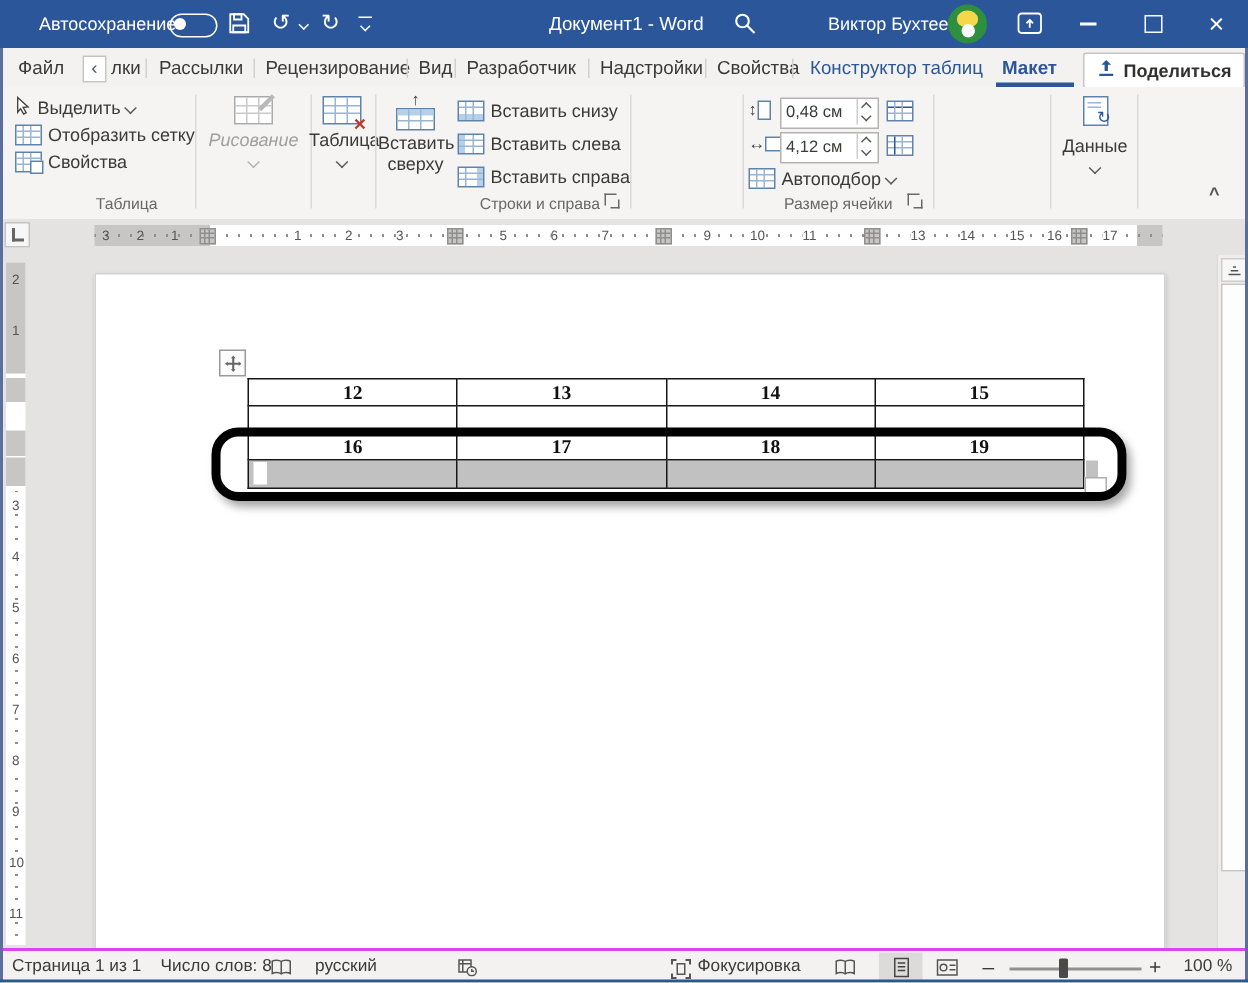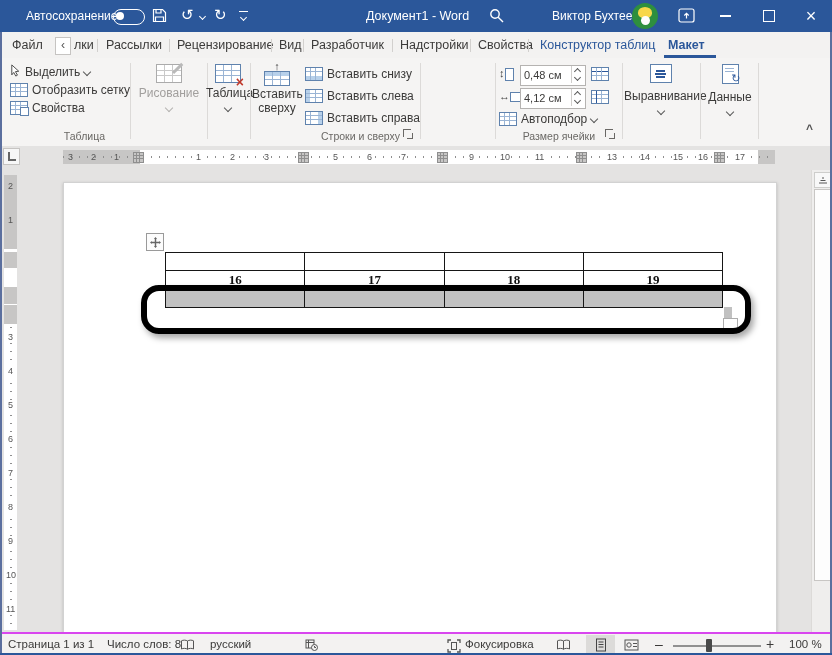--- a/index.html
+++ b/index.html
@@ -136,6 +136,13 @@
     <span class="tabsep" style="left:392px;"></span>
       <span class="tabsep" style="left:470px;"></span>
     <span class="tabsep" style="left:528px;"></span>
+    <span class="sharebtn">
+      <span><svg width="13" height="13" viewBox="0 0 14 14">
+            <path d="M7 1l3.5 3.5H8.2V9H5.8V4.5H3.5z" fill="#2b579a"></path>
+            <path d="M2 11h10v1.6H2z" fill="#2b579a"></path>
+          </svg></span>
+      <span>Поделиться</span>
+    </span>
   </div>
 
   <div class="a ribbon">

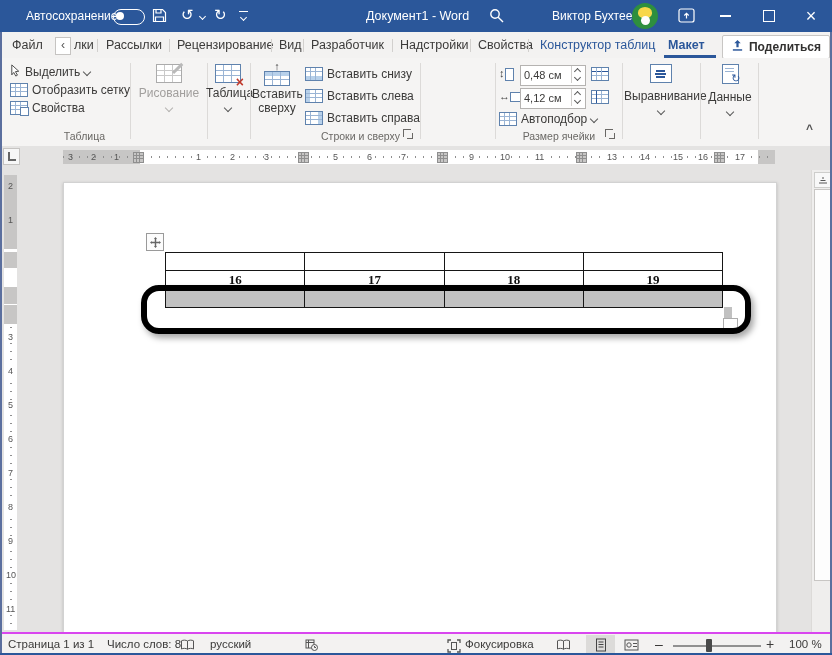--- a/index.html
+++ b/index.html
@@ -176,7 +176,7 @@
     <div class="glabel" style="left:25px;width:80px;">Таблица</div>
     <span class="rsep" style="left:130px;"></span>
 
-    <div class="bigbtn dis" style="left:138px;top:6px;width:62px;">
+    <div class="bigbtn dis" style="left:138px;top:6px;width:62px;font-style:italic;">
       <span class="ti ti-lg gray"><i class="h1"></i><i class="h2"></i><i class="v1"></i><i class="v2"></i><i style="width:13px;height:2.5px;background:#b9b9b9;left:auto;right:-3px;top:2px;transform:rotate(-45deg);"></i></span>
       <div class="cap">Рисование</div>
       <span class="chev" style="border-color:#b5b3b1;margin-top:4px;"></span>

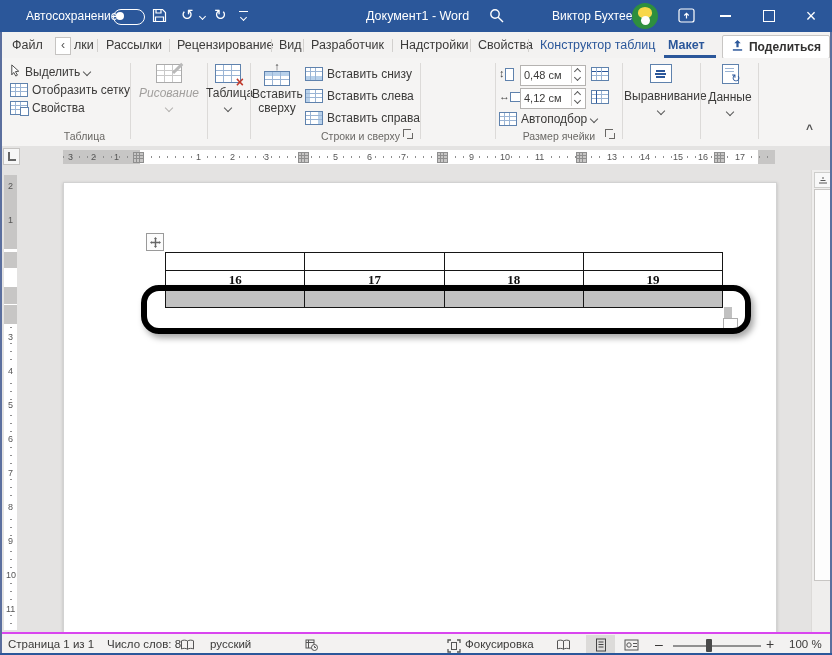--- a/index.html
+++ b/index.html
@@ -263,15 +263,6 @@
     <span class="launcher" style="left:605px;top:71px;"></span>
     <span class="rsep" style="left:622px;"></span>
 
-    <div class="bigbtn" style="left:624px;top:6px;width:74px;">
-      <span style="position:relative;display:inline-block;width:20px;height:17px;border:1px solid #5f82ad;background:#fff;">
-        <i style="position:absolute;left:5px;top:5px;width:9px;height:1.5px;background:#2b579a;"></i>
-        <i style="position:absolute;left:4px;top:8px;width:11px;height:1.5px;background:#2b579a;"></i>
-        <i style="position:absolute;left:5px;top:11px;width:9px;height:1.5px;background:#2b579a;"></i>
-      </span>
-      <div class="cap">Выравнивание</div>
-      <span class="chev" style="margin-top:4px;"></span>
-    </div>
     <span class="rsep" style="left:700px;"></span>
 
     <div class="bigbtn" style="left:705px;top:6px;width:50px;">

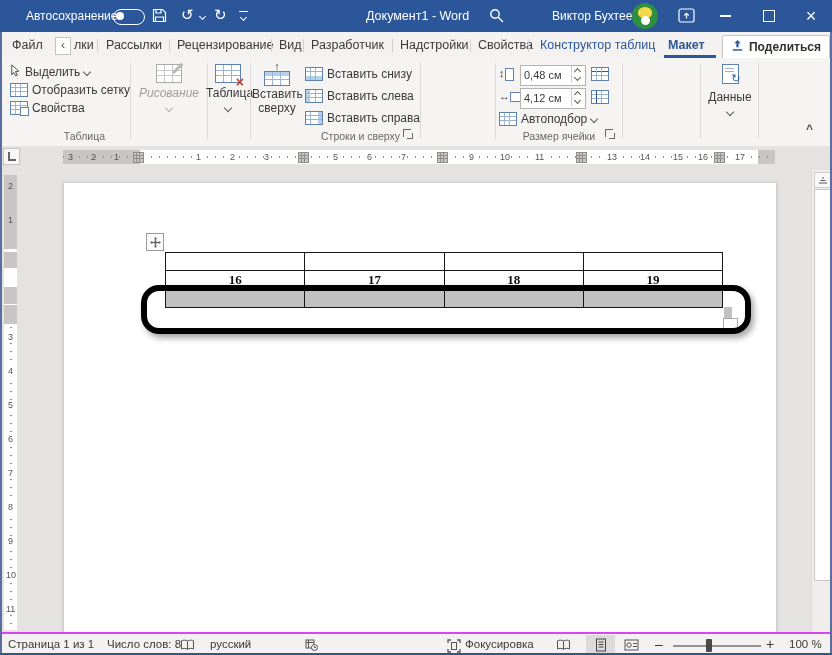--- a/index.html
+++ b/index.html
@@ -225,7 +225,7 @@
         </span>
       <span>Вставить справа</span>
     </div>
-    <div class="glabel" style="left:260px;width:140px;">Строки и сверху</div>
+    <div class="glabel" style="left:260px;width:140px;">Строки и справа</div>
     <span class="launcher" style="left:403px;top:71px;"></span>
     <span class="rsep" style="left:420px;"></span>
 

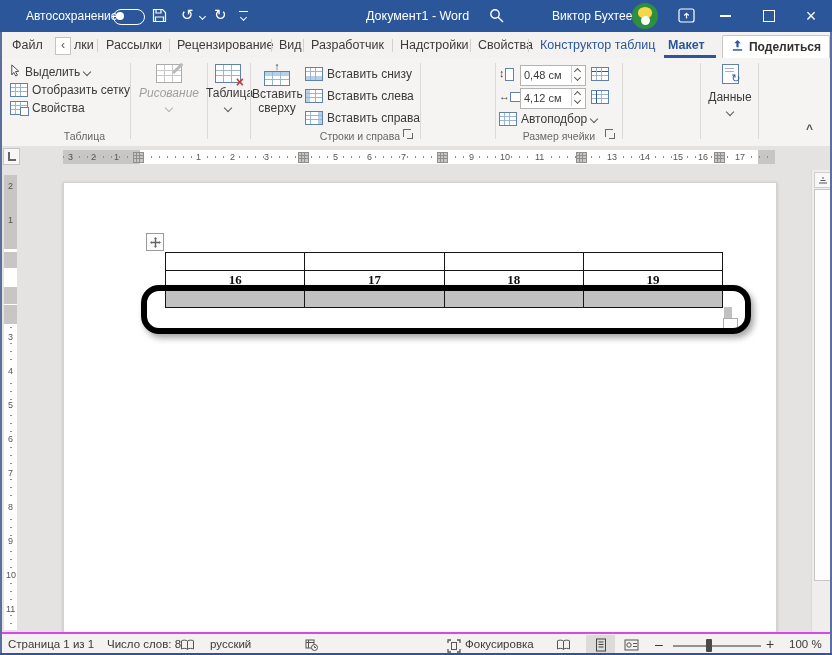--- a/index.html
+++ b/index.html
@@ -341,6 +341,12 @@
 
   <table class="doctable a" style="left:165px;top:252px;">
     <tbody>
+        <tr>
+      <td>12</td>
+      <td>13</td>
+      <td>14</td>
+      <td>15</td>
+    </tr>
     <tr>
       <td></td>
           <td></td>

